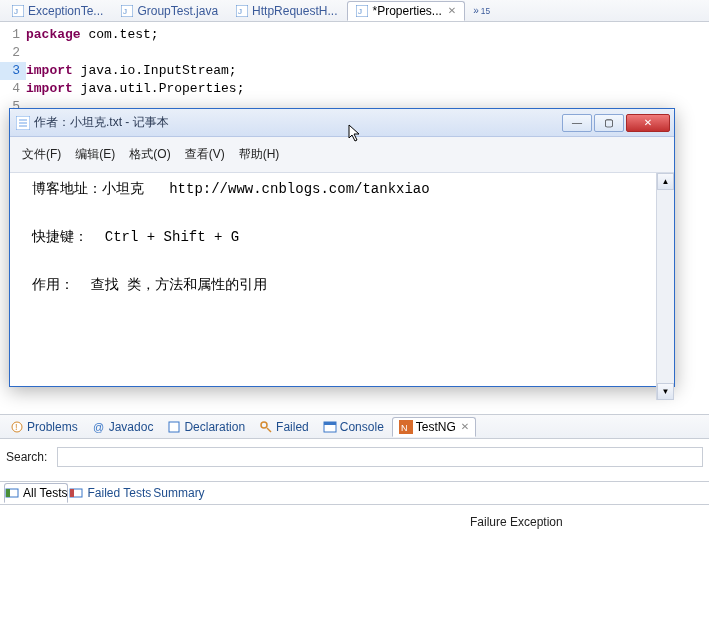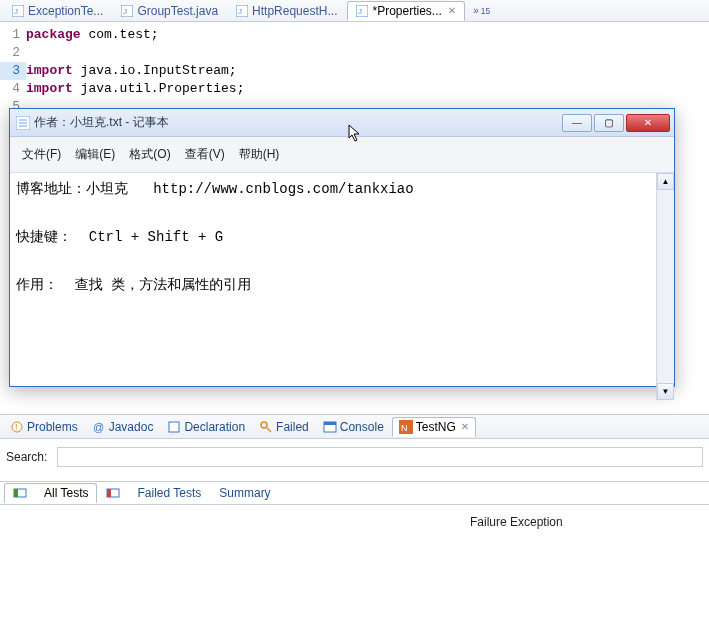--- a/index.html
+++ b/index.html
@@ -34,7 +34,7 @@
   .np-menubar { height: 36px; background: #f3f5f9; border-bottom: 1px solid #d7dde8; display: flex; align-items: center; gap: 2px; padding-left: 6px; font-size: 12px; }
   .np-menu { padding: 2px 6px; color: #222; cursor: default; }
   .np-body { position: relative; height: calc(100% - 50px); display: flex; }
-  .np-text { flex: 1; padding: 4px 6px; font-family: "SimSun","NSimSun","Courier New",monospace; font-size: 14px; line-height: 24px; white-space: pre; color: #000; overflow:hidden; }
+  .np-text { flex: 1; padding: 4px 6px; font-family: "SimSun","NSimSun","Courier New",monospace; font-size: 14px; line-height: 24px; white-space: pre; color: #000; overflow:hidden;margin-left:16px; }
   .np-scroll { width: 18px; background: #eef1f6; border-left: 1px solid #d0d6e2; position: relative; }
   .np-scroll-btn { height: 17px; background: linear-gradient(#f6f8fc,#dfe6f2); border: 1px solid #c6cedd; font-size: 8px; display:flex; align-items:center; justify-content:center; }
   .np-scroll-track { position:absolute; top:17px; bottom:17px; left:0; right:0; }

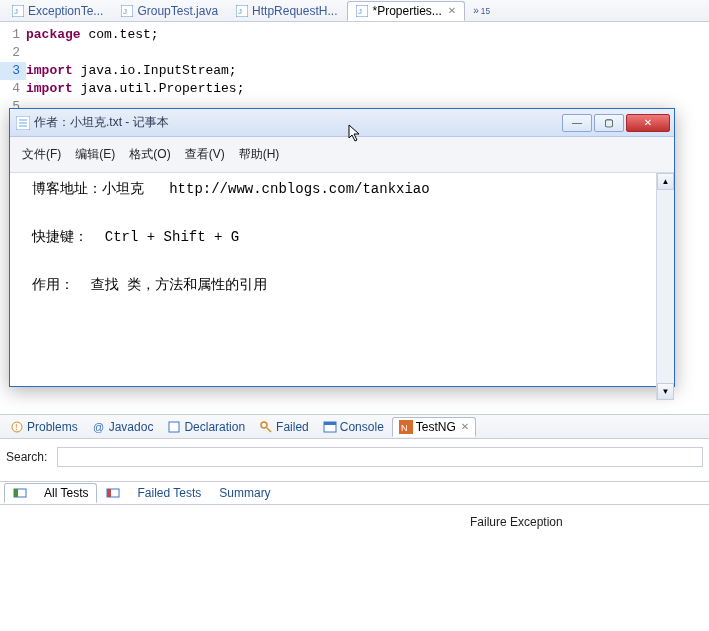--- a/index.html
+++ b/index.html
@@ -54,7 +54,7 @@
   .search-row input { flex: 1; border: 1px solid #c8cdd6; height: 20px; padding: 2px 4px; }
   
   .result-tabs-wrap { border-top: 1px solid #c8cdd6; border-bottom: 1px solid #c8cdd6; display:flex; align-items:center; height:24px; padding-left:4px; background:#fff; }
-  .result-tab { display:flex; gap:17px; padding:2px 8px; font-size:12px; color:#1f4e8e; border:1px solid transparent; cursor:pointer; }
+  .result-tab { display:flex; gap:4px; padding:2px 0; font-size:12px; color:#1f4e8e; border:1px solid transparent; cursor:pointer; }
   .result-tab.active { background:#fff; border:1px solid #b5bccd; border-bottom-color:#fff; border-radius:3px 3px 0 0; color:#000; }
   
   .failure-label { text-align:left; padding:10px 0 0 0; margin-left: 470px; color:#222; }

